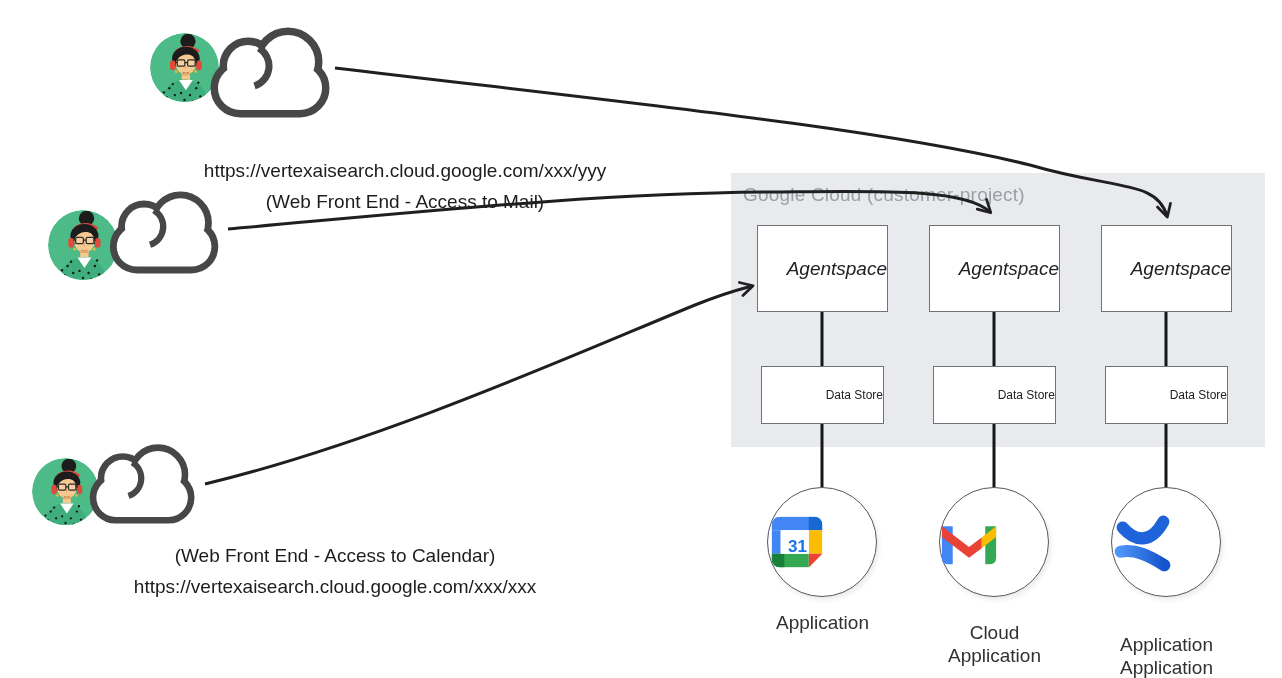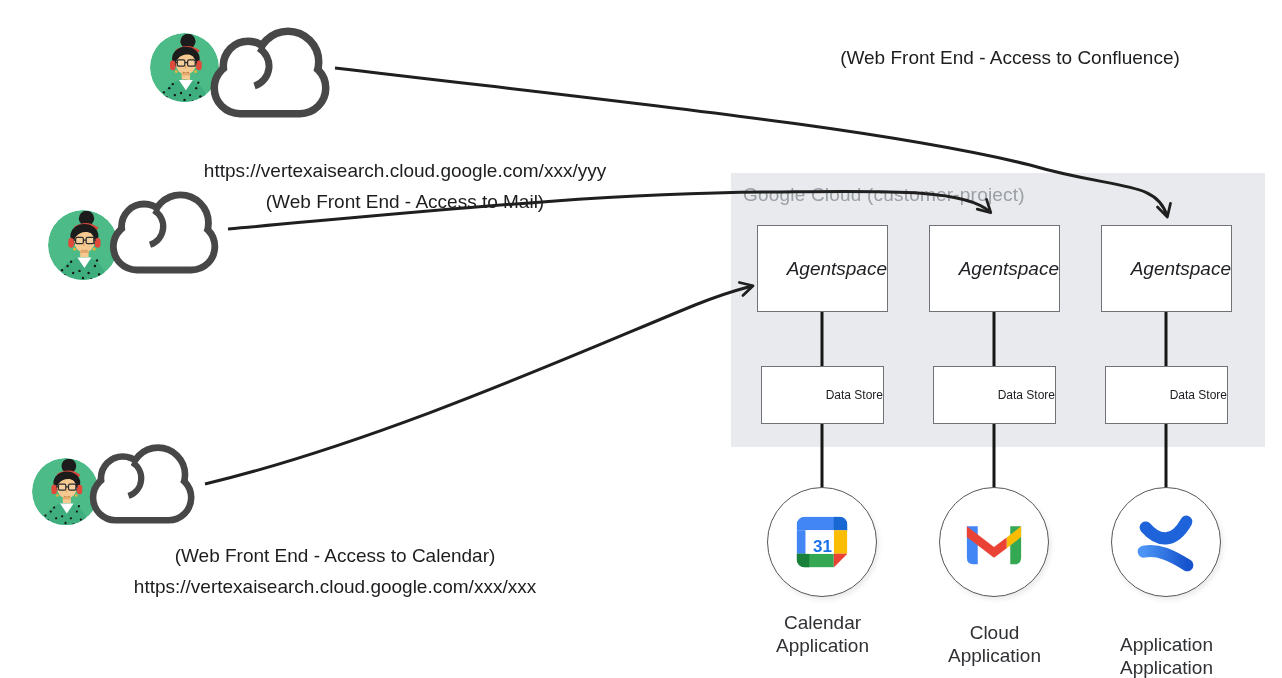--- a/index.html
+++ b/index.html
@@ -180,7 +180,6 @@
   </div>
 
   <div class="urlblock" style="left:780px;top:42px;width:460px;">
-    <div>(Web Front End - Access to Confluence)</div>
   </div>
   <div class="urlblock" style="left:180px;top:155px;width:450px;">
     <div>https://vertexaisearch.cloud.google.com/xxx/yyy</div>

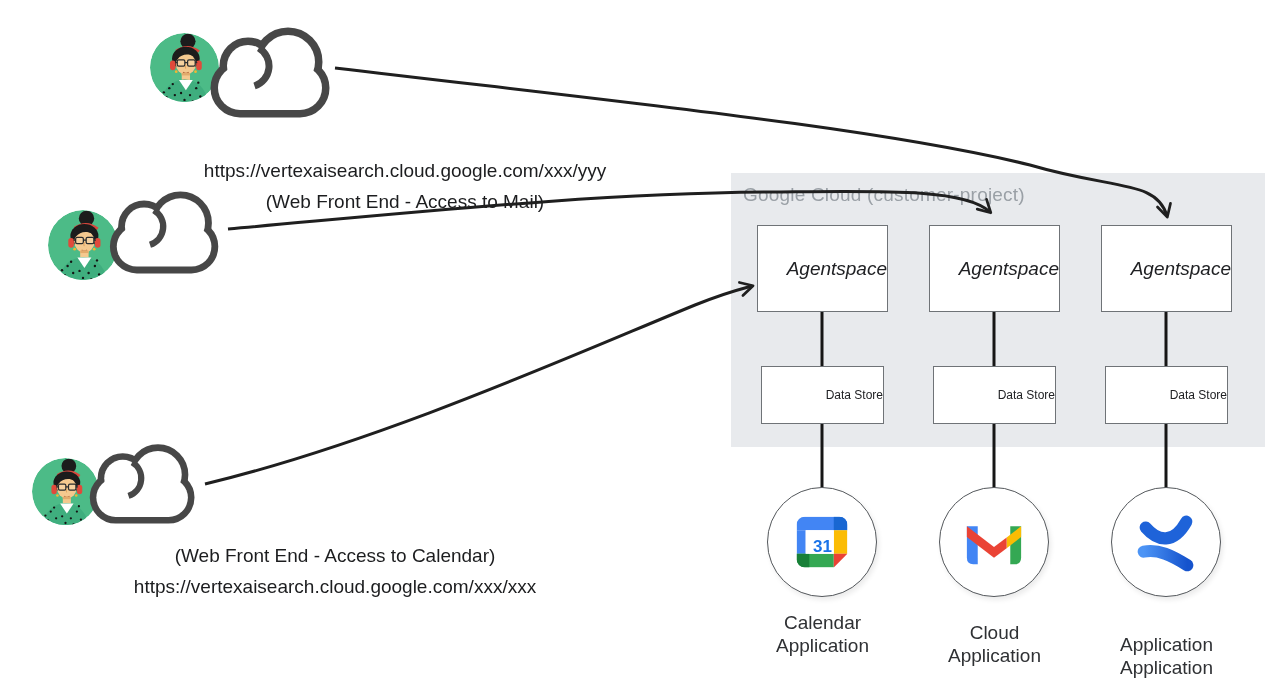--- a/index.html
+++ b/index.html
@@ -18,7 +18,7 @@
   .store{font-size:12px;}
   .circle{
     position:absolute;width:110px;height:110px;border-radius:50%;background:#ffffff;
-    border:1.4px solid #54585c;box-sizing:border-box;display:flex;align-items:center;justify-content:center;
+    border:1.4px solid #54585c;box-sizing:border-box;display:flex;align-items:center;justify-content:flex-start;
     z-index:6;box-shadow:2px 3px 5px rgba(0,0,0,0.08);
   }
   .applabel{position:absolute;width:171px;text-align:center;font-size:19px;line-height:23px;color:#2f3134;z-index:6;}

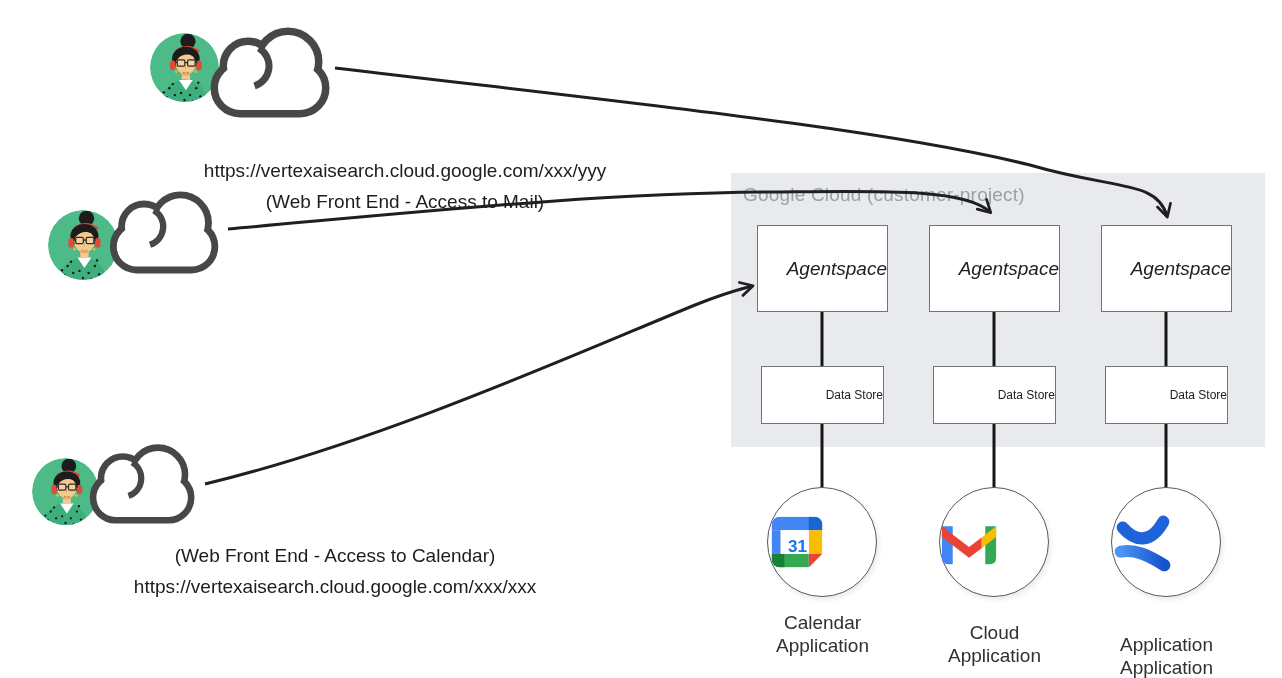--- a/index.html
+++ b/index.html
@@ -203,7 +203,6 @@
     </svg>
   </div>
   <div class="applabel" style="left:737px;top:611px;">
-    <div>Calendar</div>
     <div>Application</div>
   </div>
 

